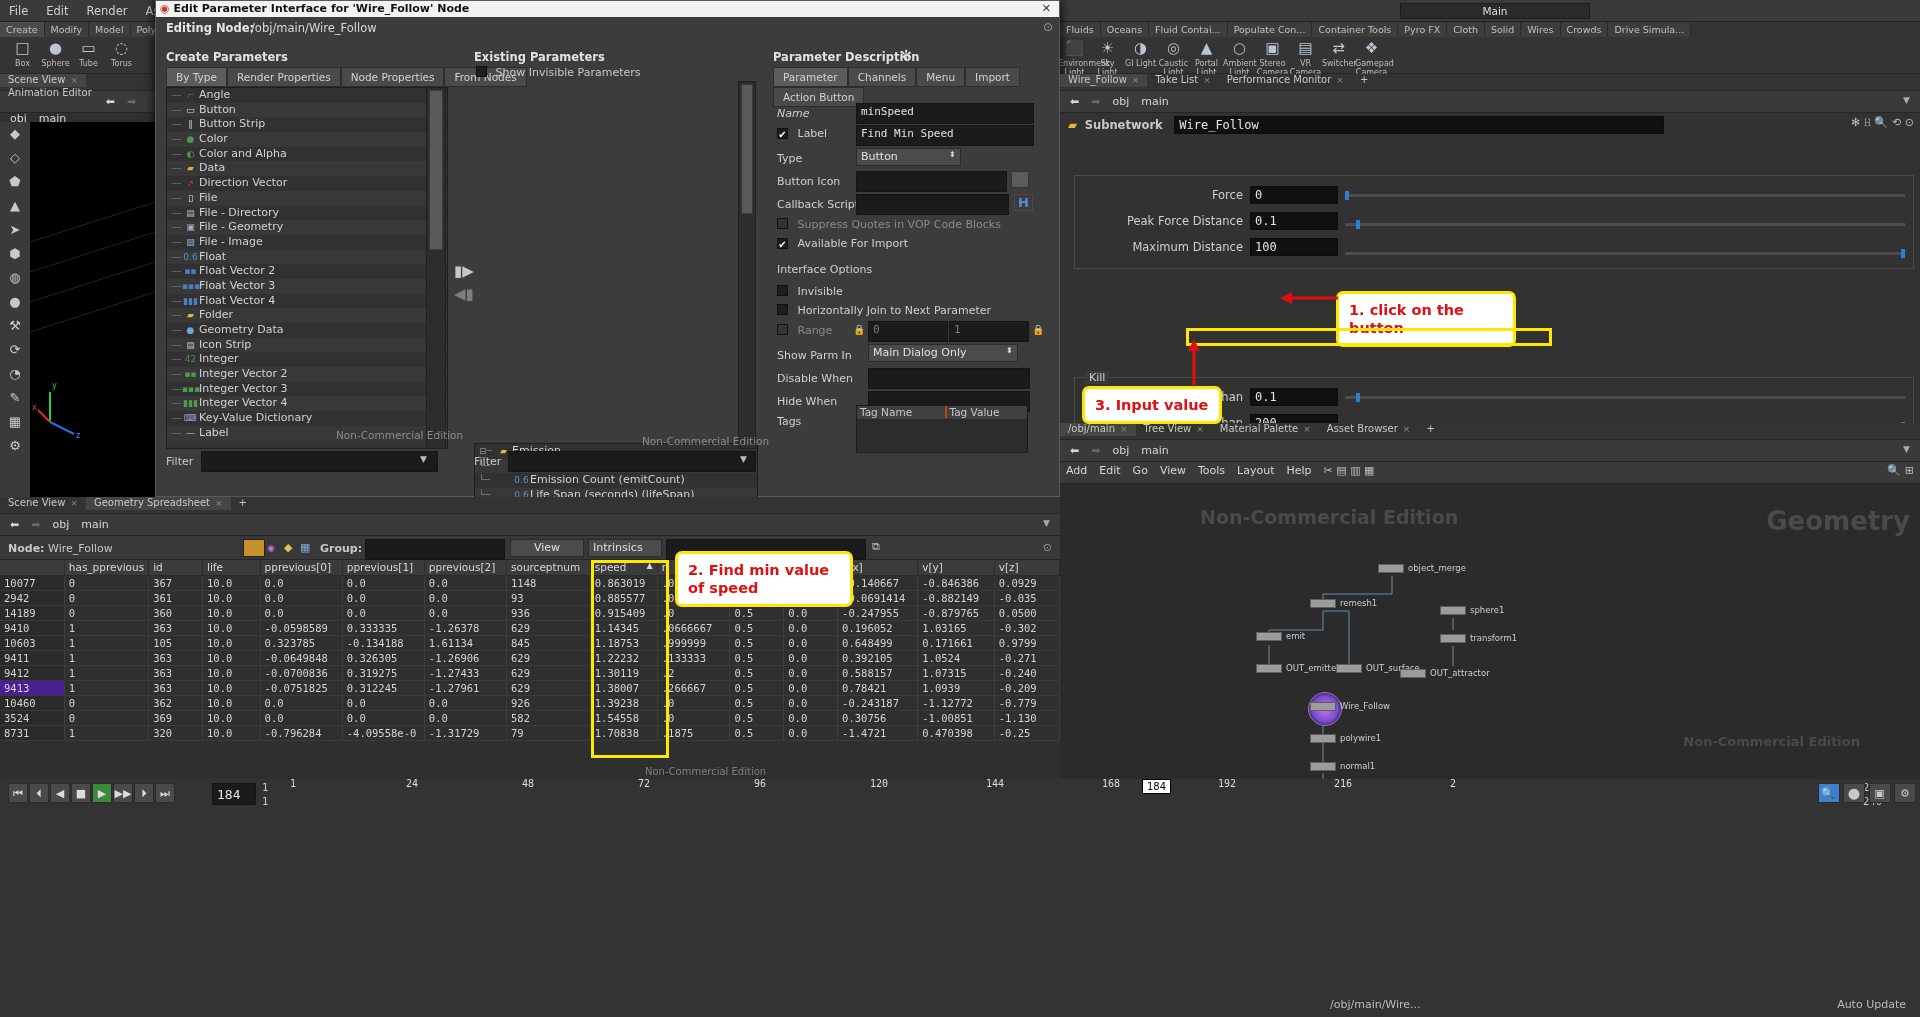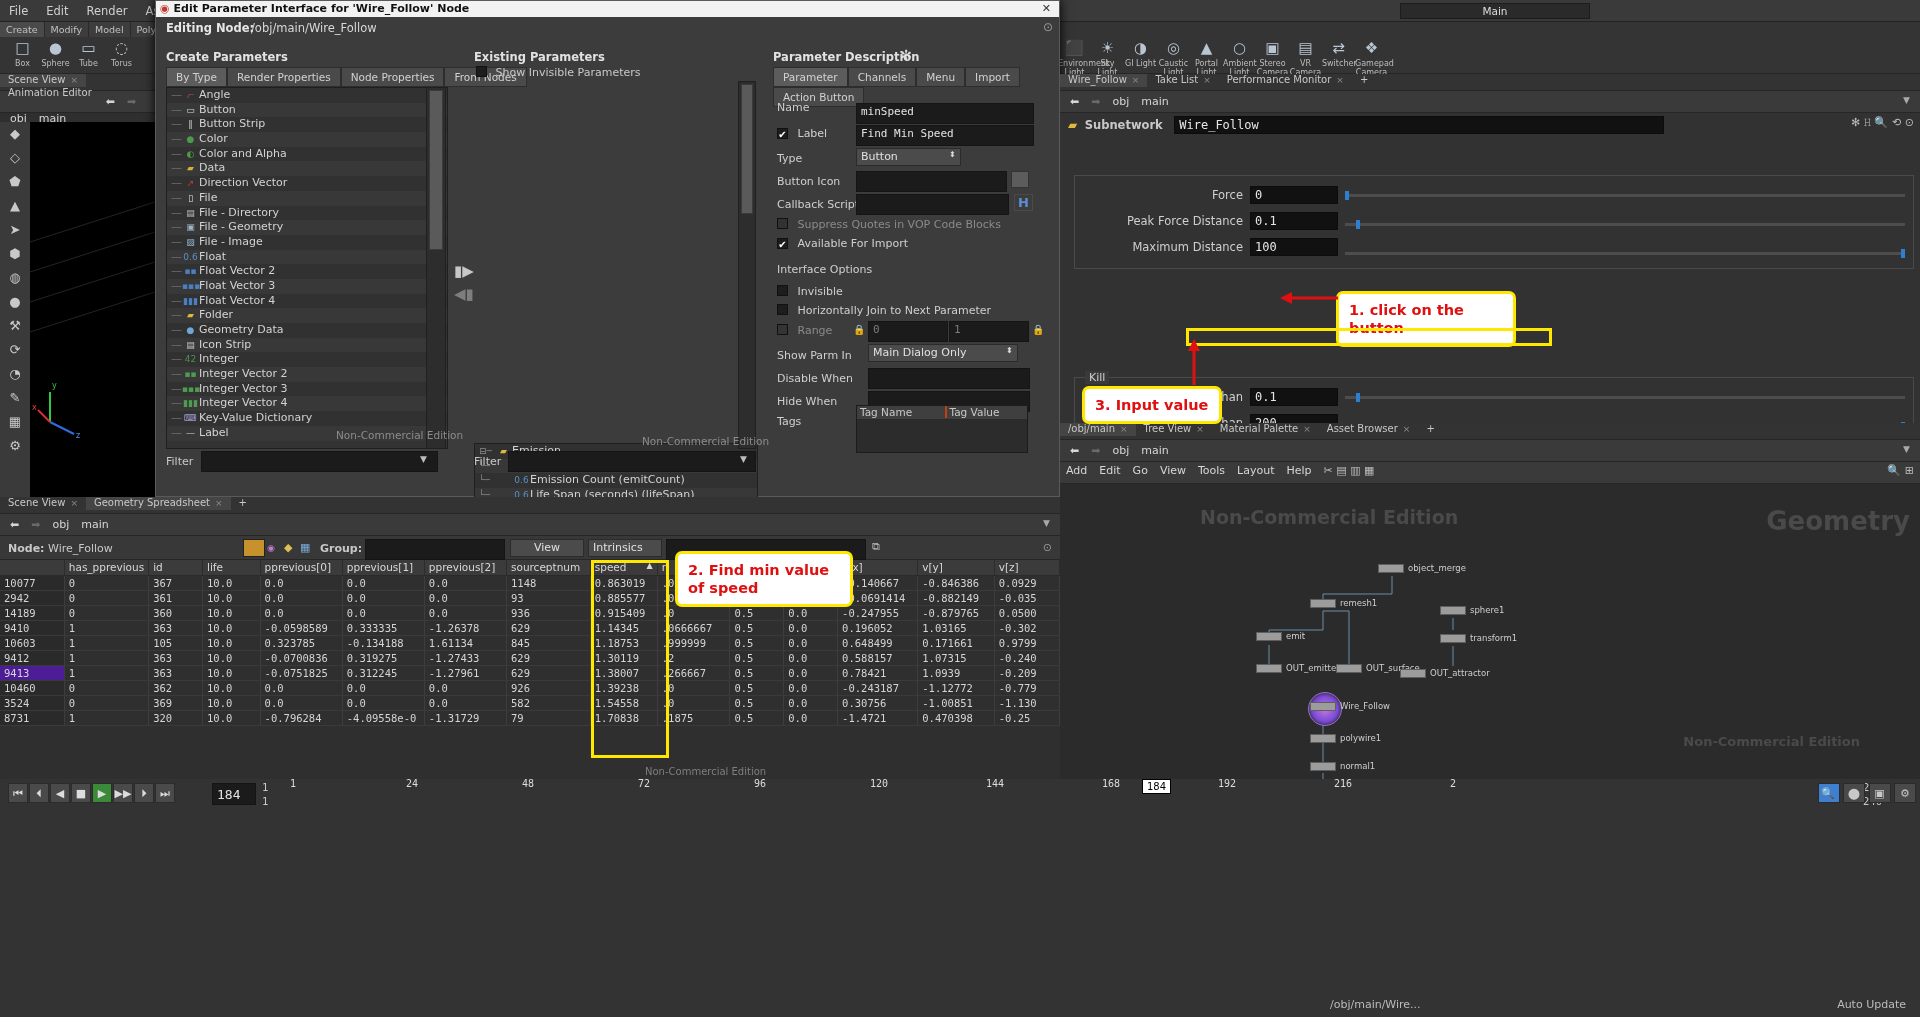--- a/index.html
+++ b/index.html
@@ -105,6 +105,19 @@
     <div class="shelftab">Modify</div>
     <div class="shelftab">Model</div>
     <div class="shelftab">Polygon</div>
+    <div style="position:absolute;left:1060px;top:0;">
+      <div class="shelftab">Fluids</div>
+      <div class="shelftab">Oceans</div>
+      <div class="shelftab">Fluid Contai...</div>
+      <div class="shelftab">Populate Con...</div>
+      <div class="shelftab">Container Tools</div>
+      <div class="shelftab">Pyro FX</div>
+      <div class="shelftab">Cloth</div>
+      <div class="shelftab">Solid</div>
+      <div class="shelftab">Wires</div>
+      <div class="shelftab">Crowds</div>
+      <div class="shelftab">Drive Simula...</div>
+    </div>
   </div>
   <div class="shelf-items" style="left:6px" id="shelf-left">
       <div class="shelfitem">

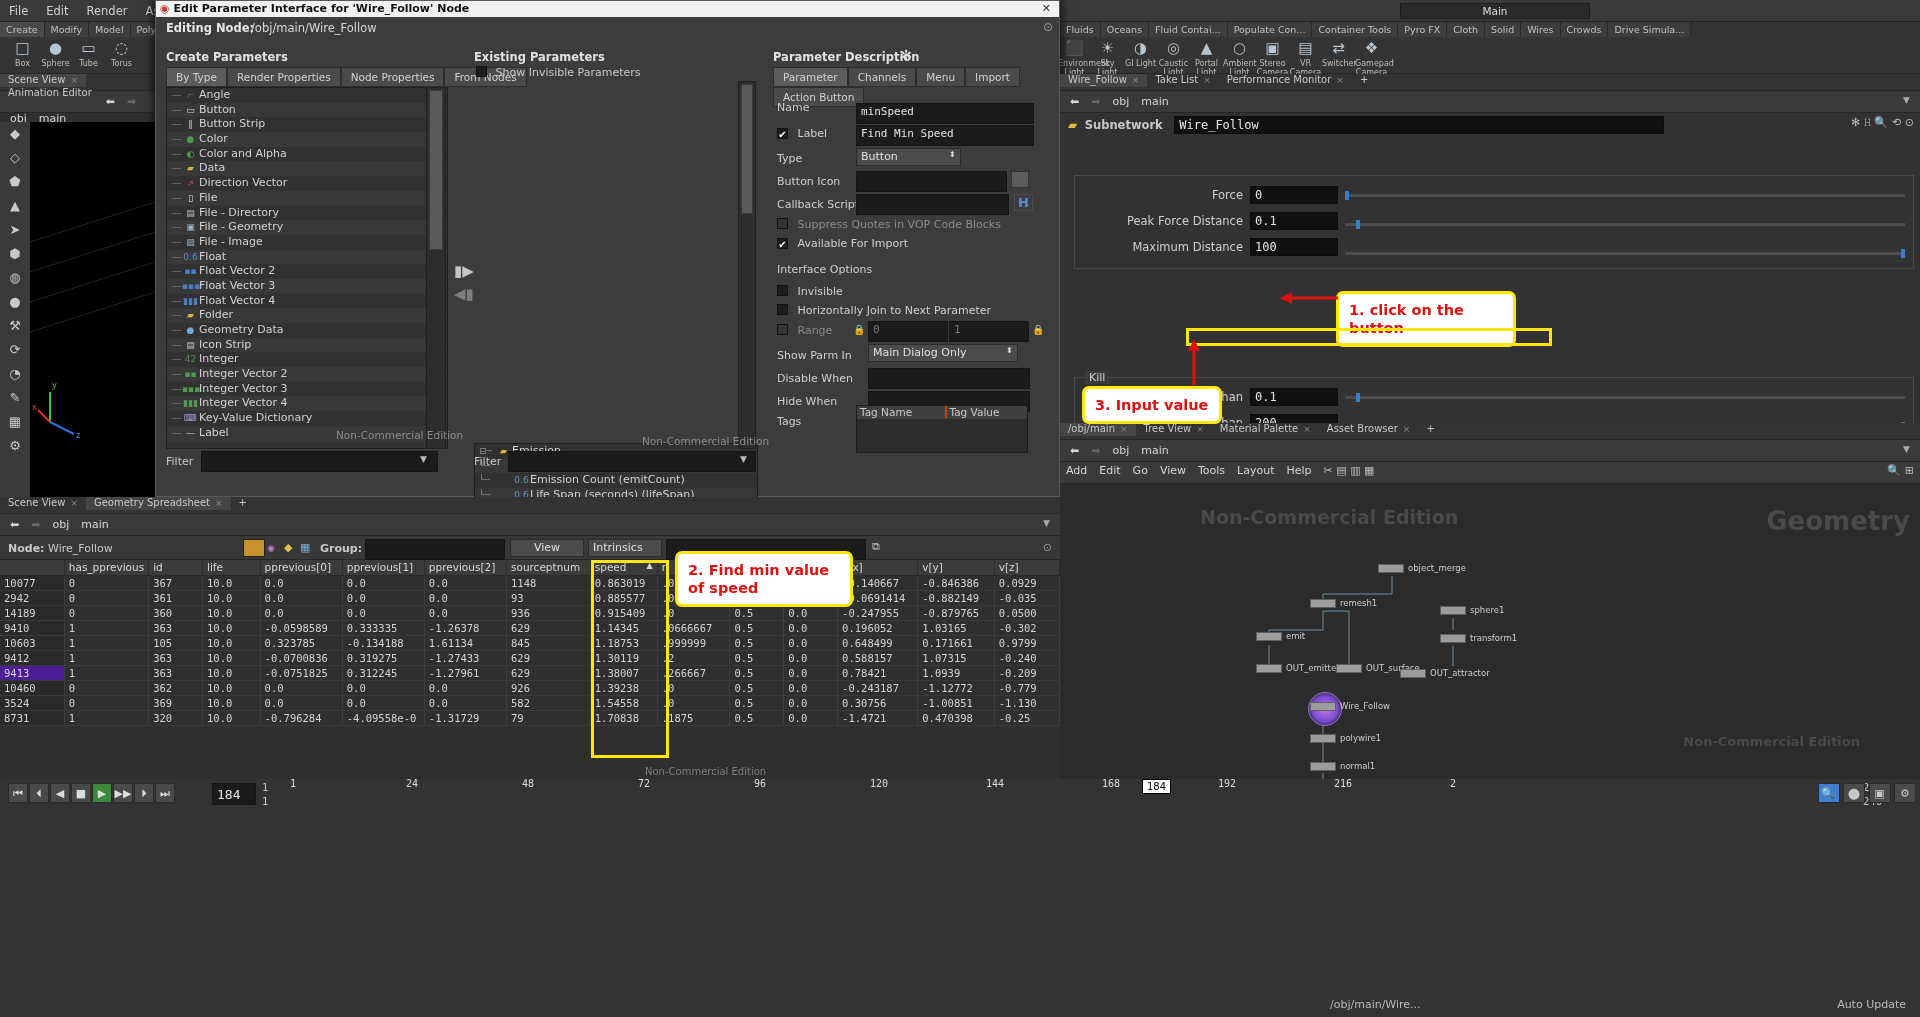--- a/index.html
+++ b/index.html
@@ -328,7 +328,7 @@
       <div class="t">Action Button</div>
     </div>
 
-    <div class="abs fieldlabel" style="left:621px;top:84px;">Name</div>
+    <div class="abs fieldlabel" style="left:621px;top:90px;font-style:italic;">Name</div>
     <div class="abs inp" style="left:700px;top:86px;width:178px;">minSpeed</div>
 
     <div class="abs" style="left:621px;top:110px;">

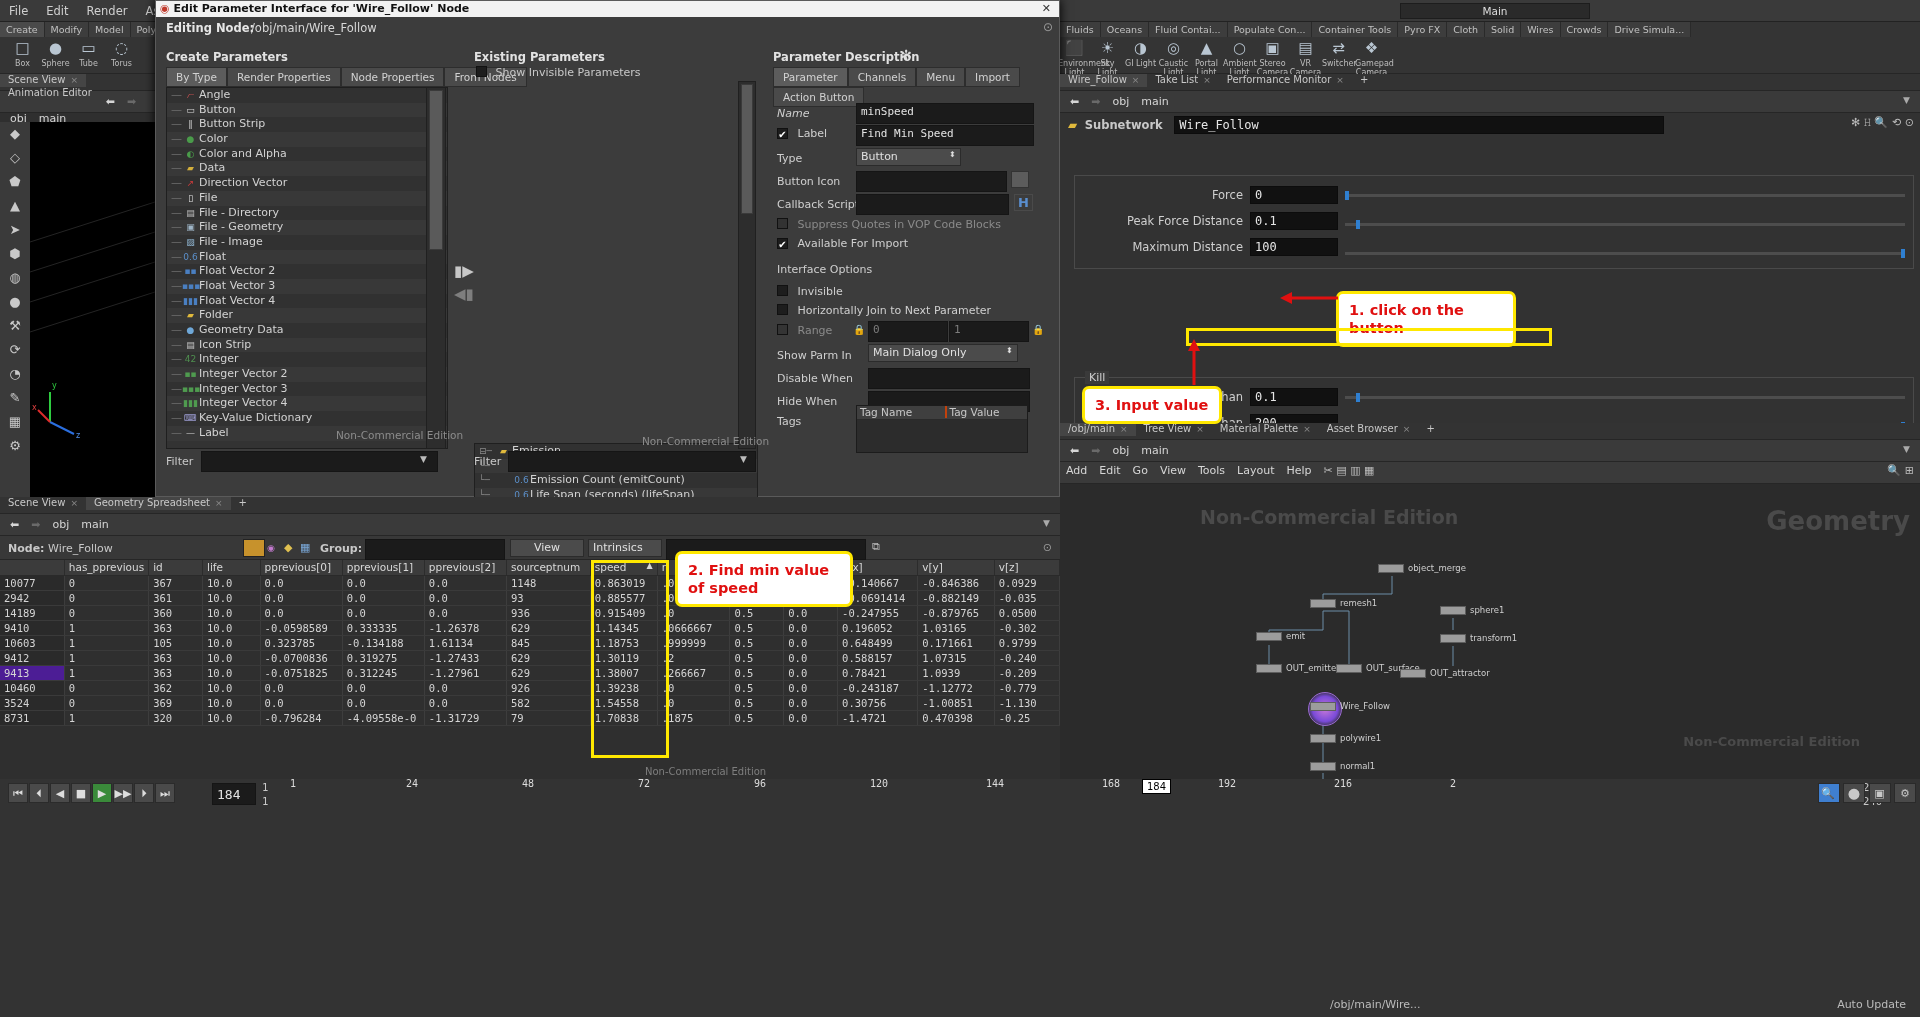--- a/index.html
+++ b/index.html
@@ -703,6 +703,23 @@
             <td>0.9799</td>
           </tr>
           <tr class="shrow">
+            <td style="background: rgb(42, 42, 42);">9411</td>
+            <td>1</td>
+            <td>363</td>
+            <td>10.0</td>
+            <td>-0.0649848</td>
+            <td>0.326305</td>
+            <td>-1.26906</td>
+            <td>629</td>
+            <td>1.22232</td>
+            <td>.133333</td>
+            <td>0.5</td>
+            <td>0.0</td>
+            <td>0.392105</td>
+            <td>1.0524</td>
+            <td>-0.271</td>
+          </tr>
+          <tr class="shrow">
             <td style="background: rgb(42, 42, 42);">9412</td>
             <td>1</td>
             <td>363</td>

